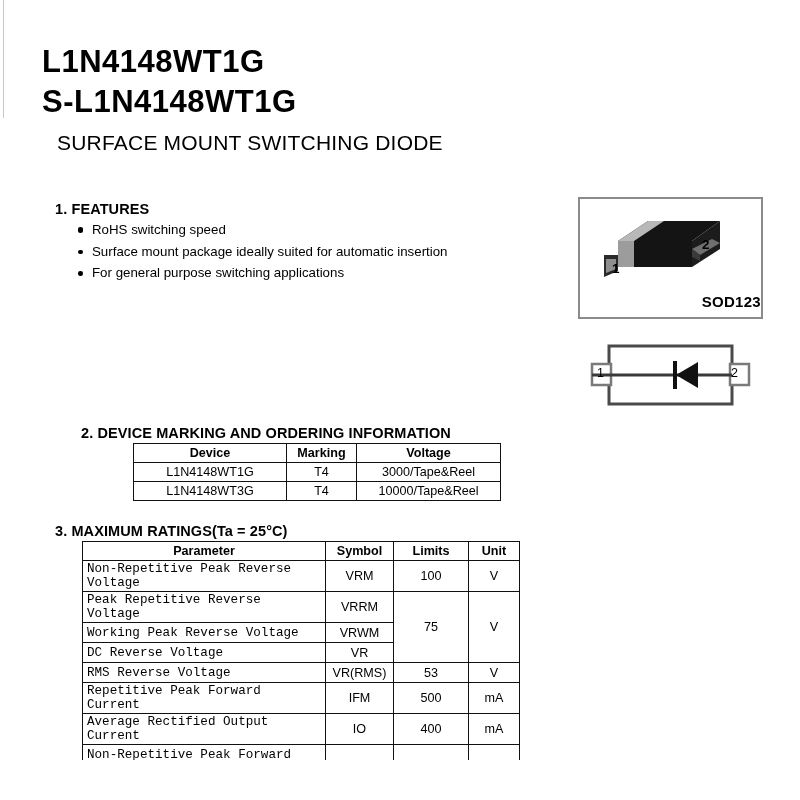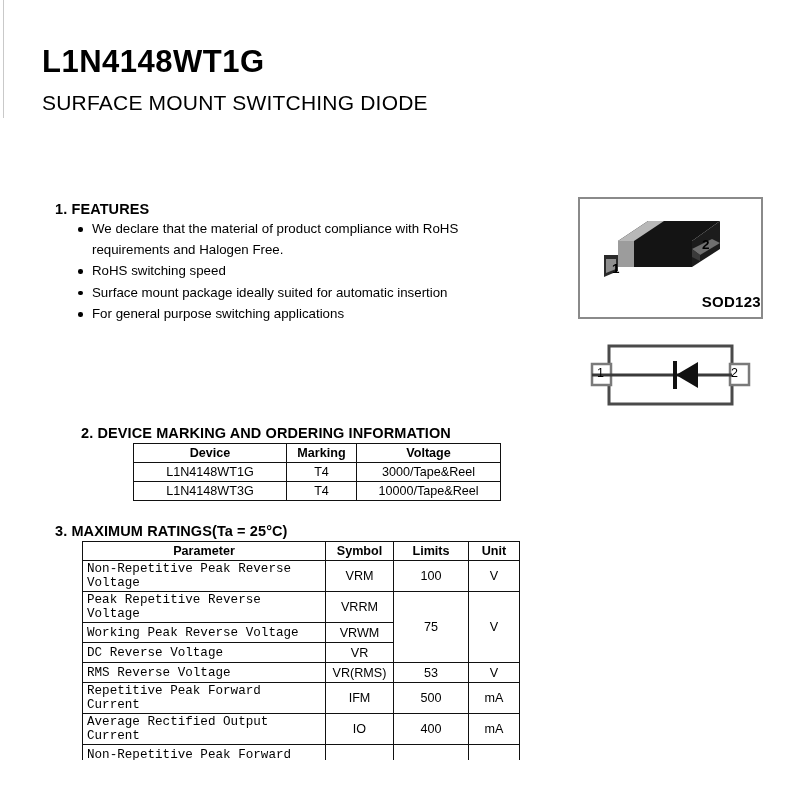--- a/index.html
+++ b/index.html
@@ -120,6 +120,7 @@
 
   <div class="title-block">
     <div class="part-title">L1N4148WT1G</div>
+    <div class="part-title">S-L1N4148WT1G</div>
     <div class="subtitle">SURFACE MOUNT SWITCHING DIODE</div>
   </div>
 

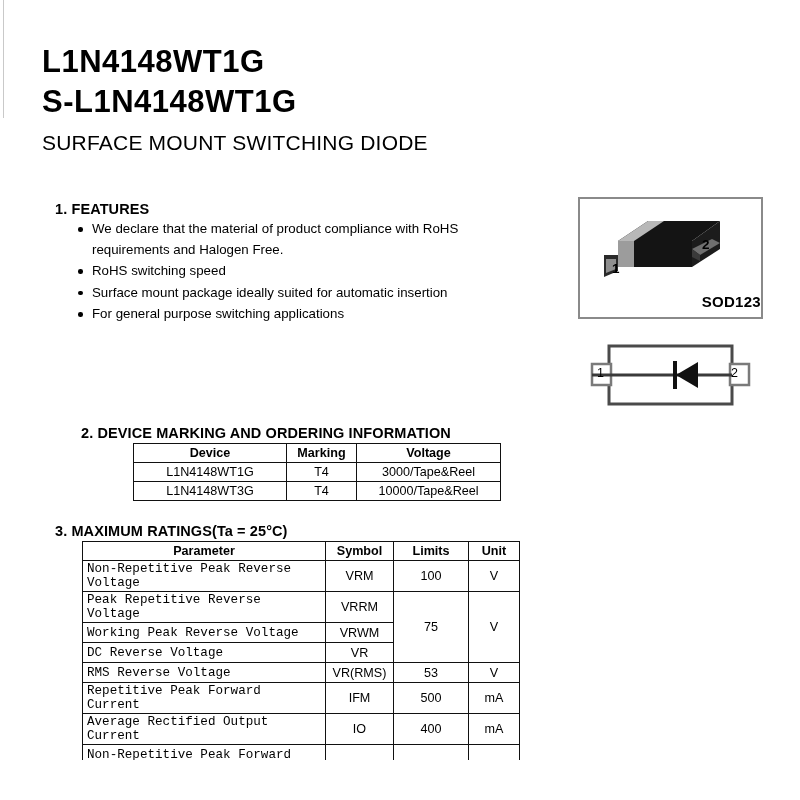--- a/index.html
+++ b/index.html
@@ -28,7 +28,7 @@
   }
   .subtitle {
     font-size: 21px; font-weight: normal; letter-spacing: .2px;
-    line-height: 30px; margin-top: 6px; white-space: nowrap;
+    line-height: 30px; margin-top: 6px; white-space: nowrap; margin-left: 15px;
   }
 
   

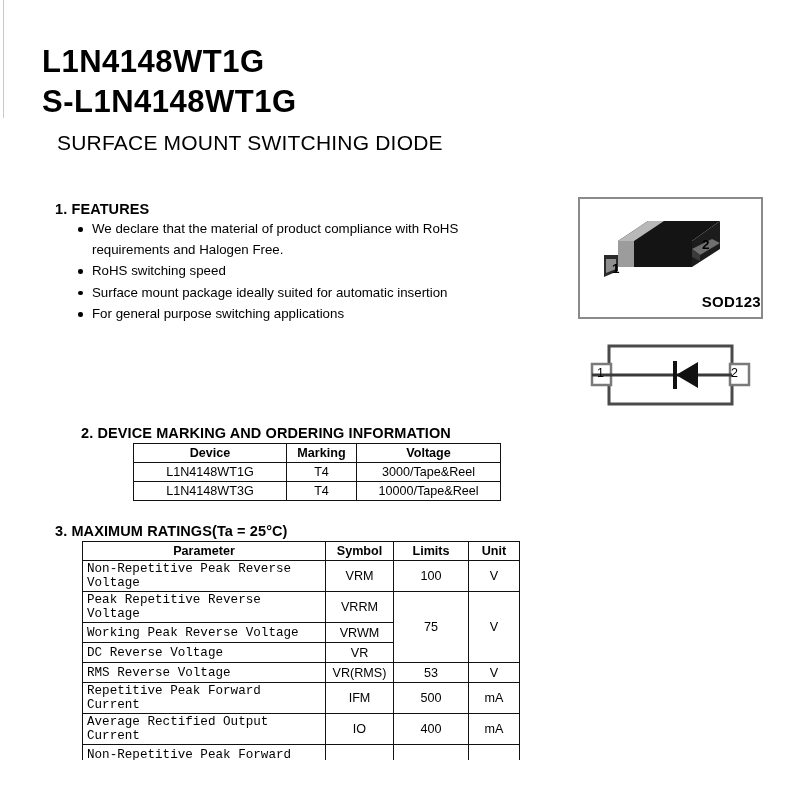--- a/index.html
+++ b/index.html
@@ -129,7 +129,6 @@
   <div class="features">
     <div class="feature-item">
       <span class="bullet"></span>
-      <span>We declare that the material of product  compliance with RoHS requirements and Halogen Free.</span>
     </div>
     <div class="feature-item">
       <span class="bullet"></span>

